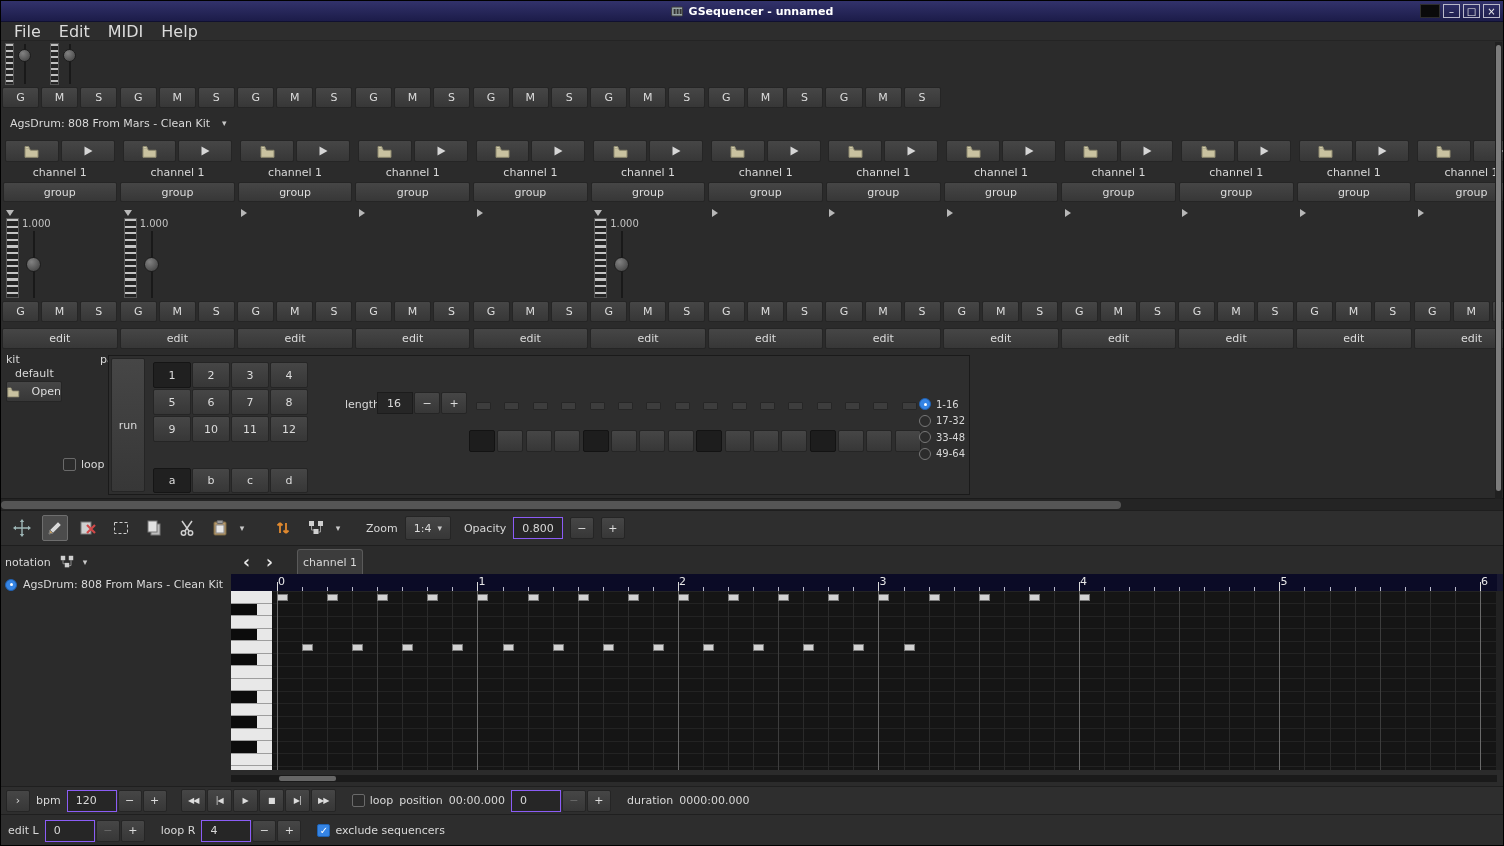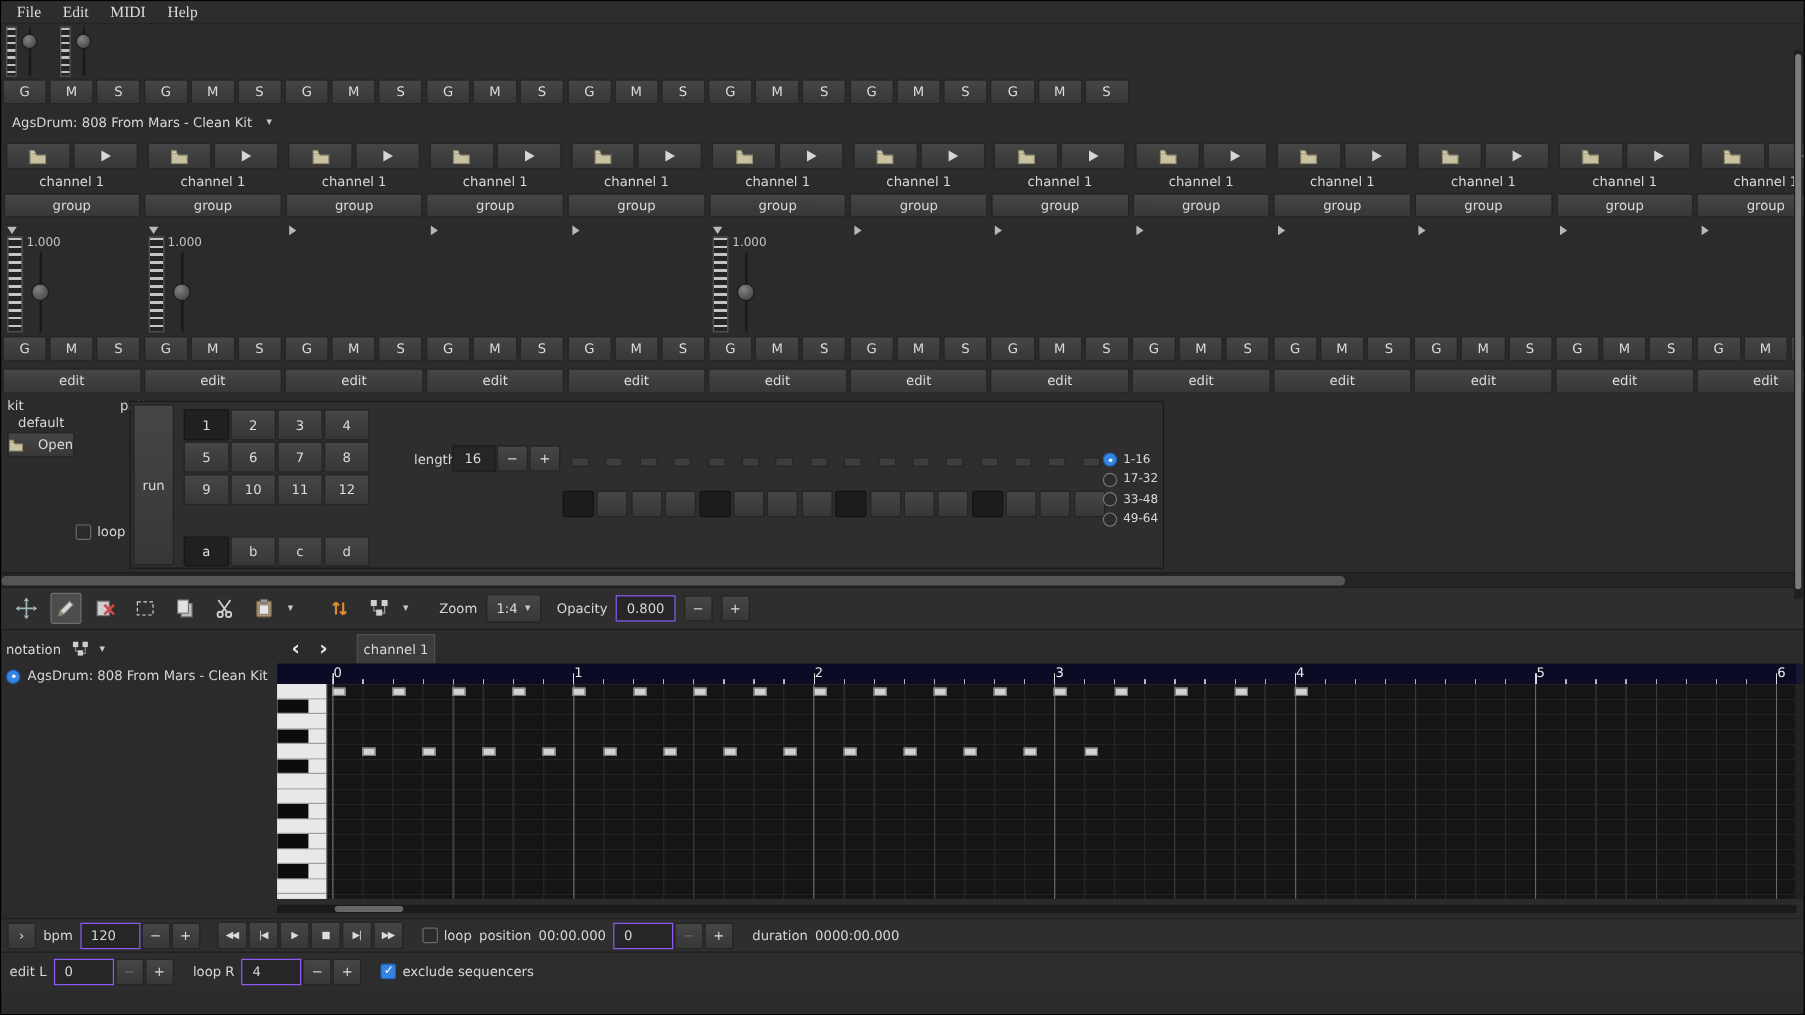--- a/index.html
+++ b/index.html
@@ -140,6 +140,23 @@
 
 <div class="window">
 
+  <div class="titlebar">
+    <div class="title-center">
+      <svg width="13" height="13" viewBox="0 0 13 13">
+          <rect x="1" y="2" width="11" height="9" rx="1" fill="#9aa7a7" stroke="#3a3a3a"></rect>
+          <rect x="3" y="4" width="2" height="5" fill="#333"></rect>
+          <rect x="6" y="4" width="2" height="5" fill="#333"></rect>
+          <rect x="9" y="4" width="2" height="5" fill="#333"></rect>
+        </svg>
+      <span>GSequencer - unnamed</span>
+    </div>
+    <div class="win-controls">
+      <div class="win-dark"></div>
+      <button class="win-btn">–</button>
+      <button class="win-btn">□</button>
+      <button class="win-btn">×</button>
+    </div>
+  </div>
 
   <div class="menubar" id="menubar">
       <div class="menu-item">File</div>

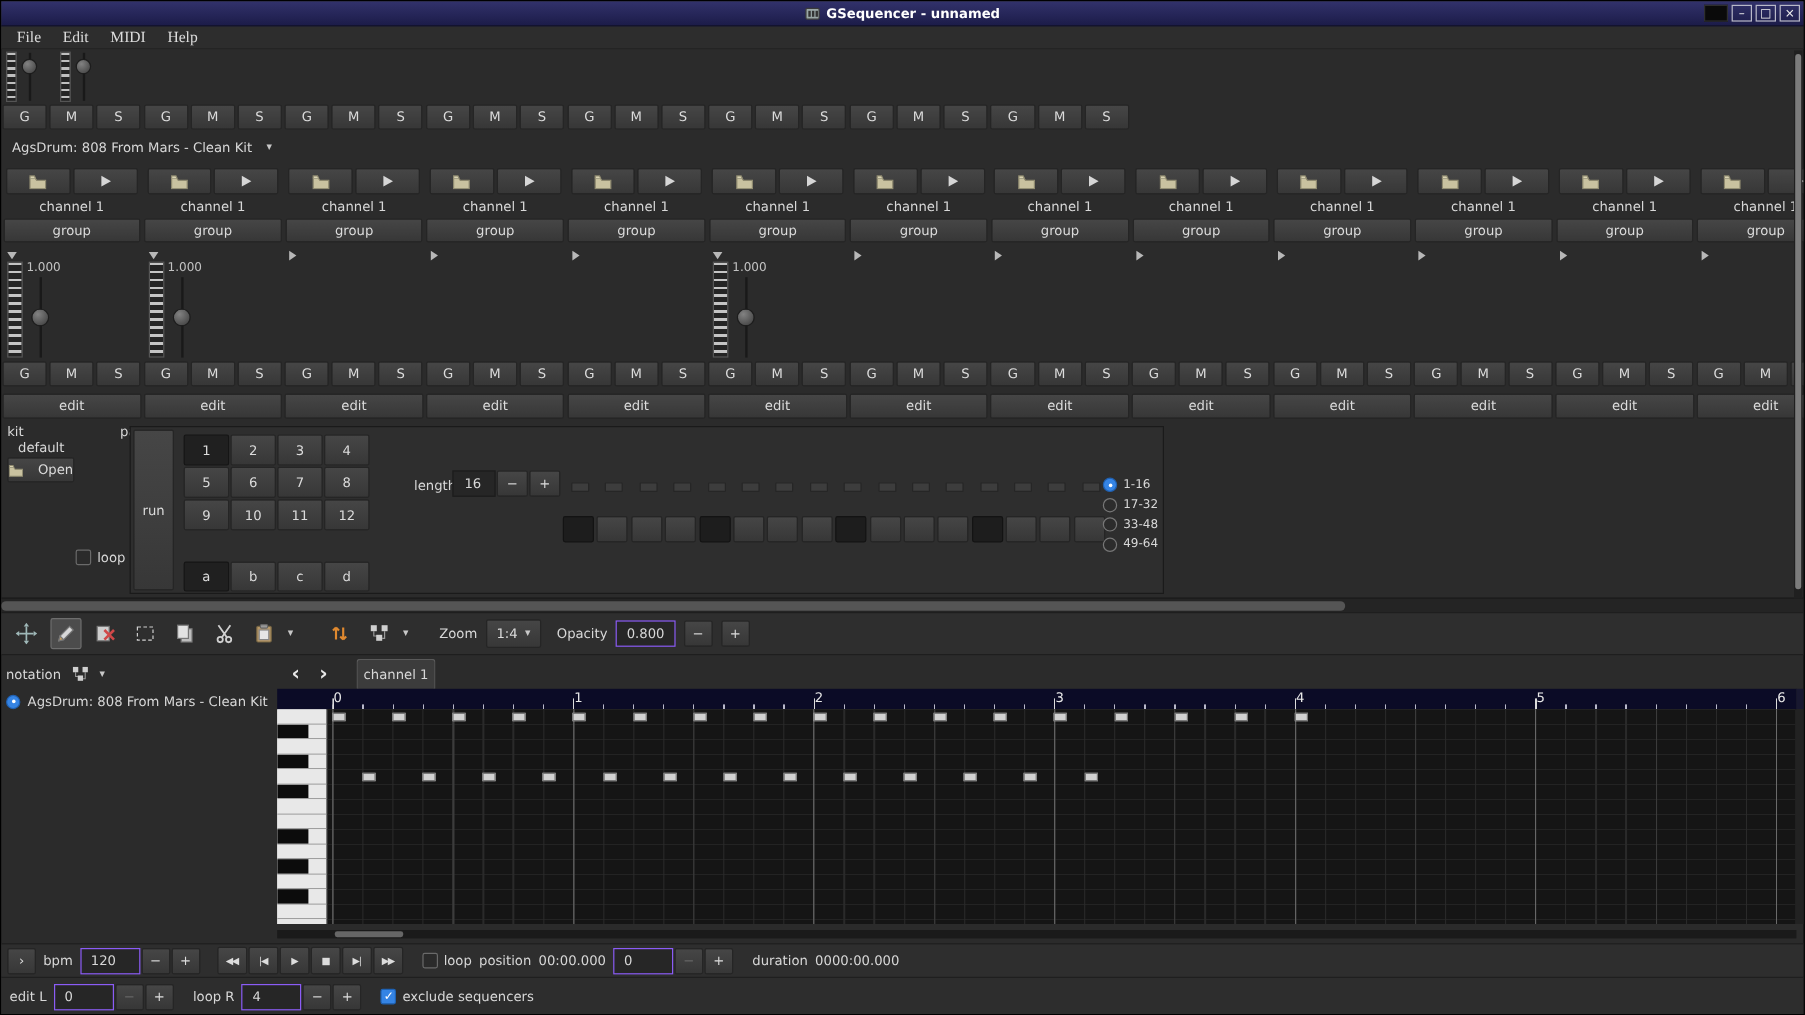--- a/index.html
+++ b/index.html
@@ -15,7 +15,7 @@
 .win-btn{width:17px;height:14px;background:transparent;border:1px solid #b9b9c9;color:#eee;font-size:10px;line-height:11px;text-align:center;padding:0;}
 
 .menubar{height:19px;background:#2d2d2d;border-bottom:1px solid #242424;display:flex;align-items:center;padding-left:4px;}
-.menu-item{padding:4px 9px;font-size:13px;color:#dcdcdc;font-family:Liberation Serif, serif;}
+.menu-item{padding:4px 9px;font-size:16px;color:#dcdcdc;}
 
 .btn{background:linear-gradient(#464646,#373737);border:1px solid #252525;border-radius:2px;font-size:11px;color:#dcdcdc;display:inline-flex;align-items:center;justify-content:center;}
 .btn.active{background:#202020;border-color:#151515;}

